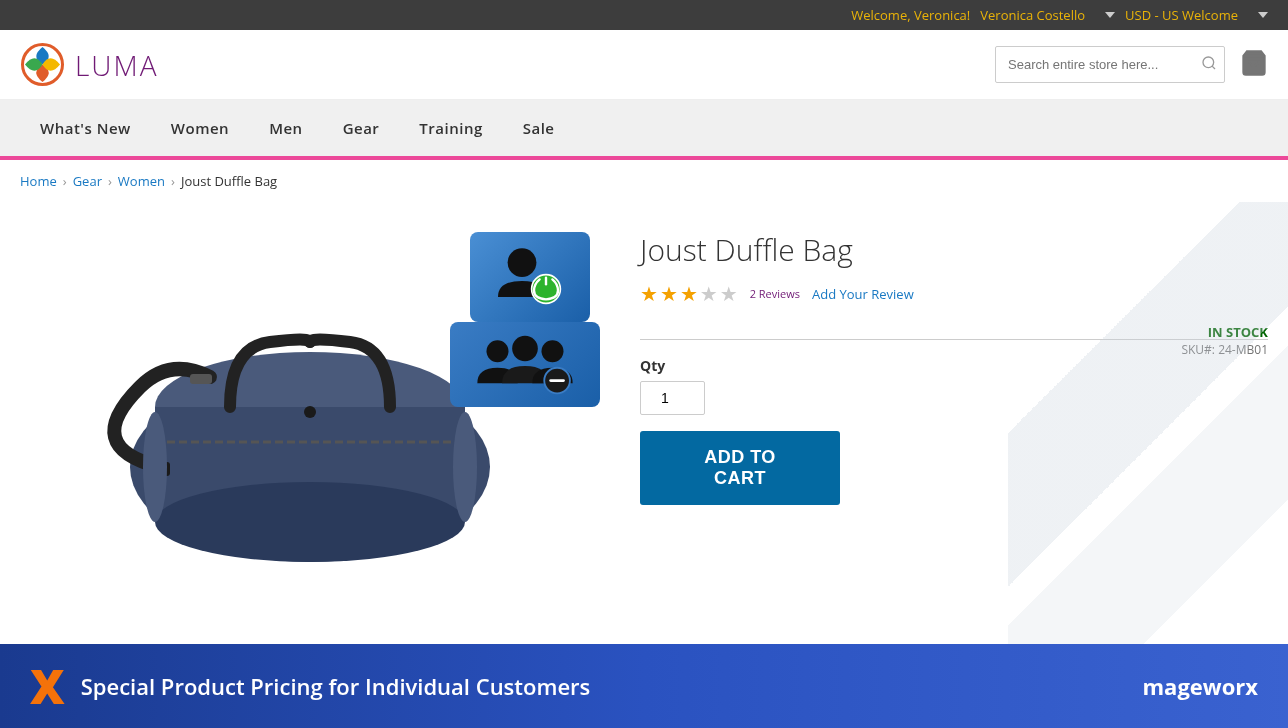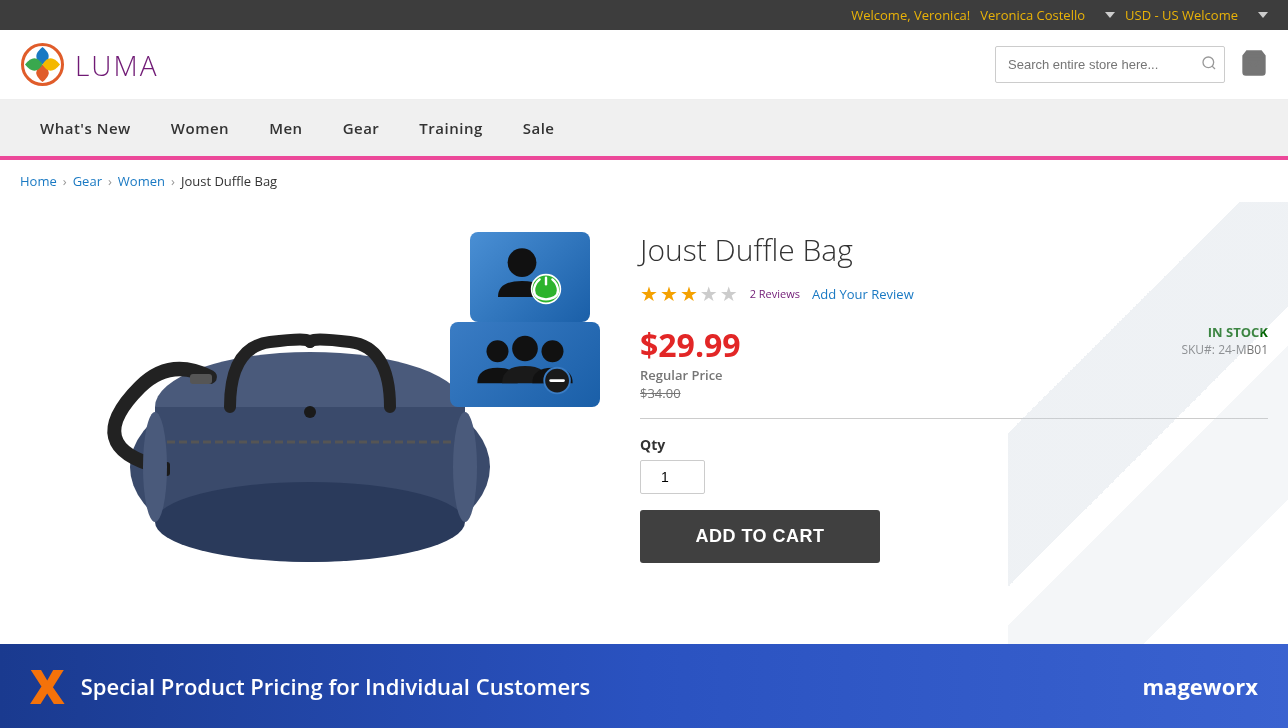--- a/index.html
+++ b/index.html
@@ -411,13 +411,6 @@
     </div>
 
     <div class="price-section">
-      <div>
-        <div class="sale-price">$29.99</div>
-        <div class="regular-price-block">
-          <span class="label">Regular Price</span>
-          <span class="old-price">$34.00</span>
-        </div>
-      </div>
       <div class="stock-info">
         <div class="in-stock">IN STOCK</div>
         <div class="sku-label">

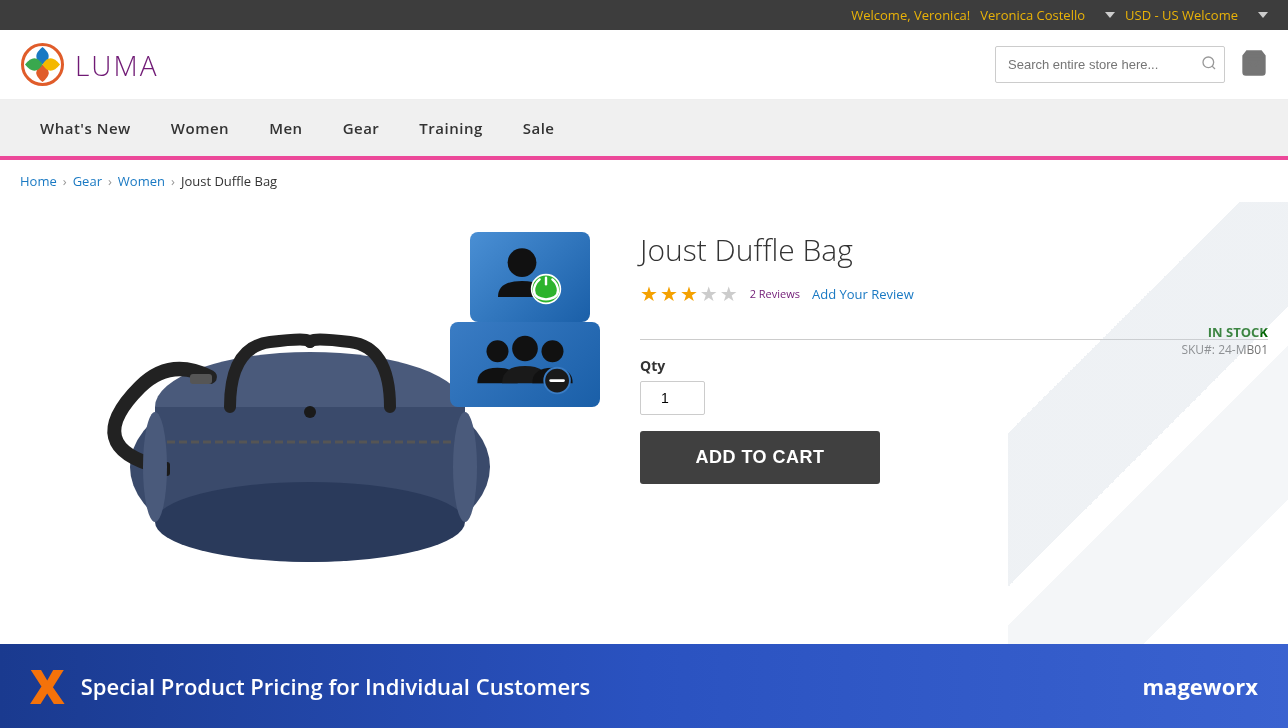--- a/index.html
+++ b/index.html
@@ -229,7 +229,7 @@
 
     
     .add-to-cart-btn {
-      background: #404040;
+      background: #0369a1;
       color: #fff;
       border: none;
       padding: 16px 40px;
@@ -237,7 +237,7 @@
       font-weight: 700;
       border-radius: 3px;
       cursor: pointer;
-      width: 240px;
+      width: 200px;
       text-transform: uppercase;
       letter-spacing: 0.5px;
     }

